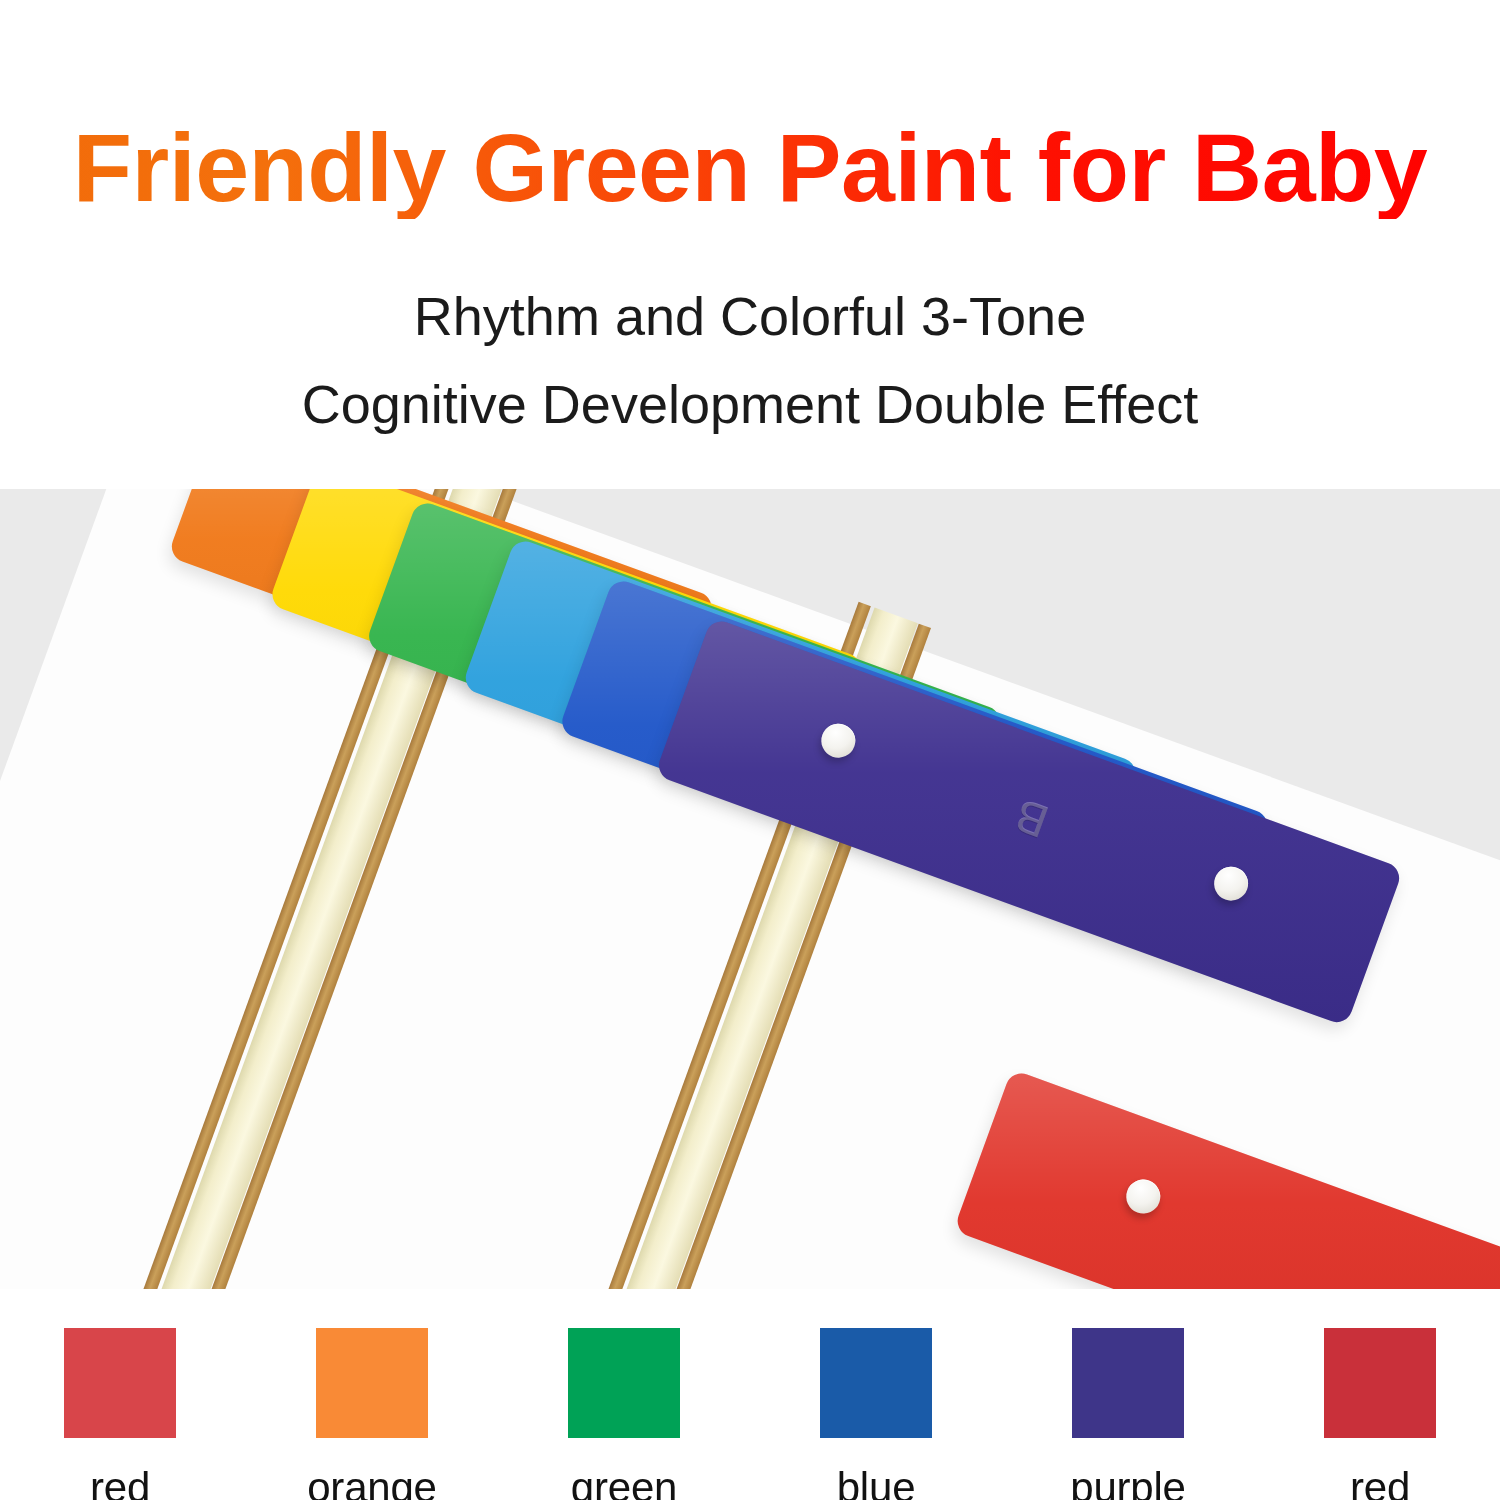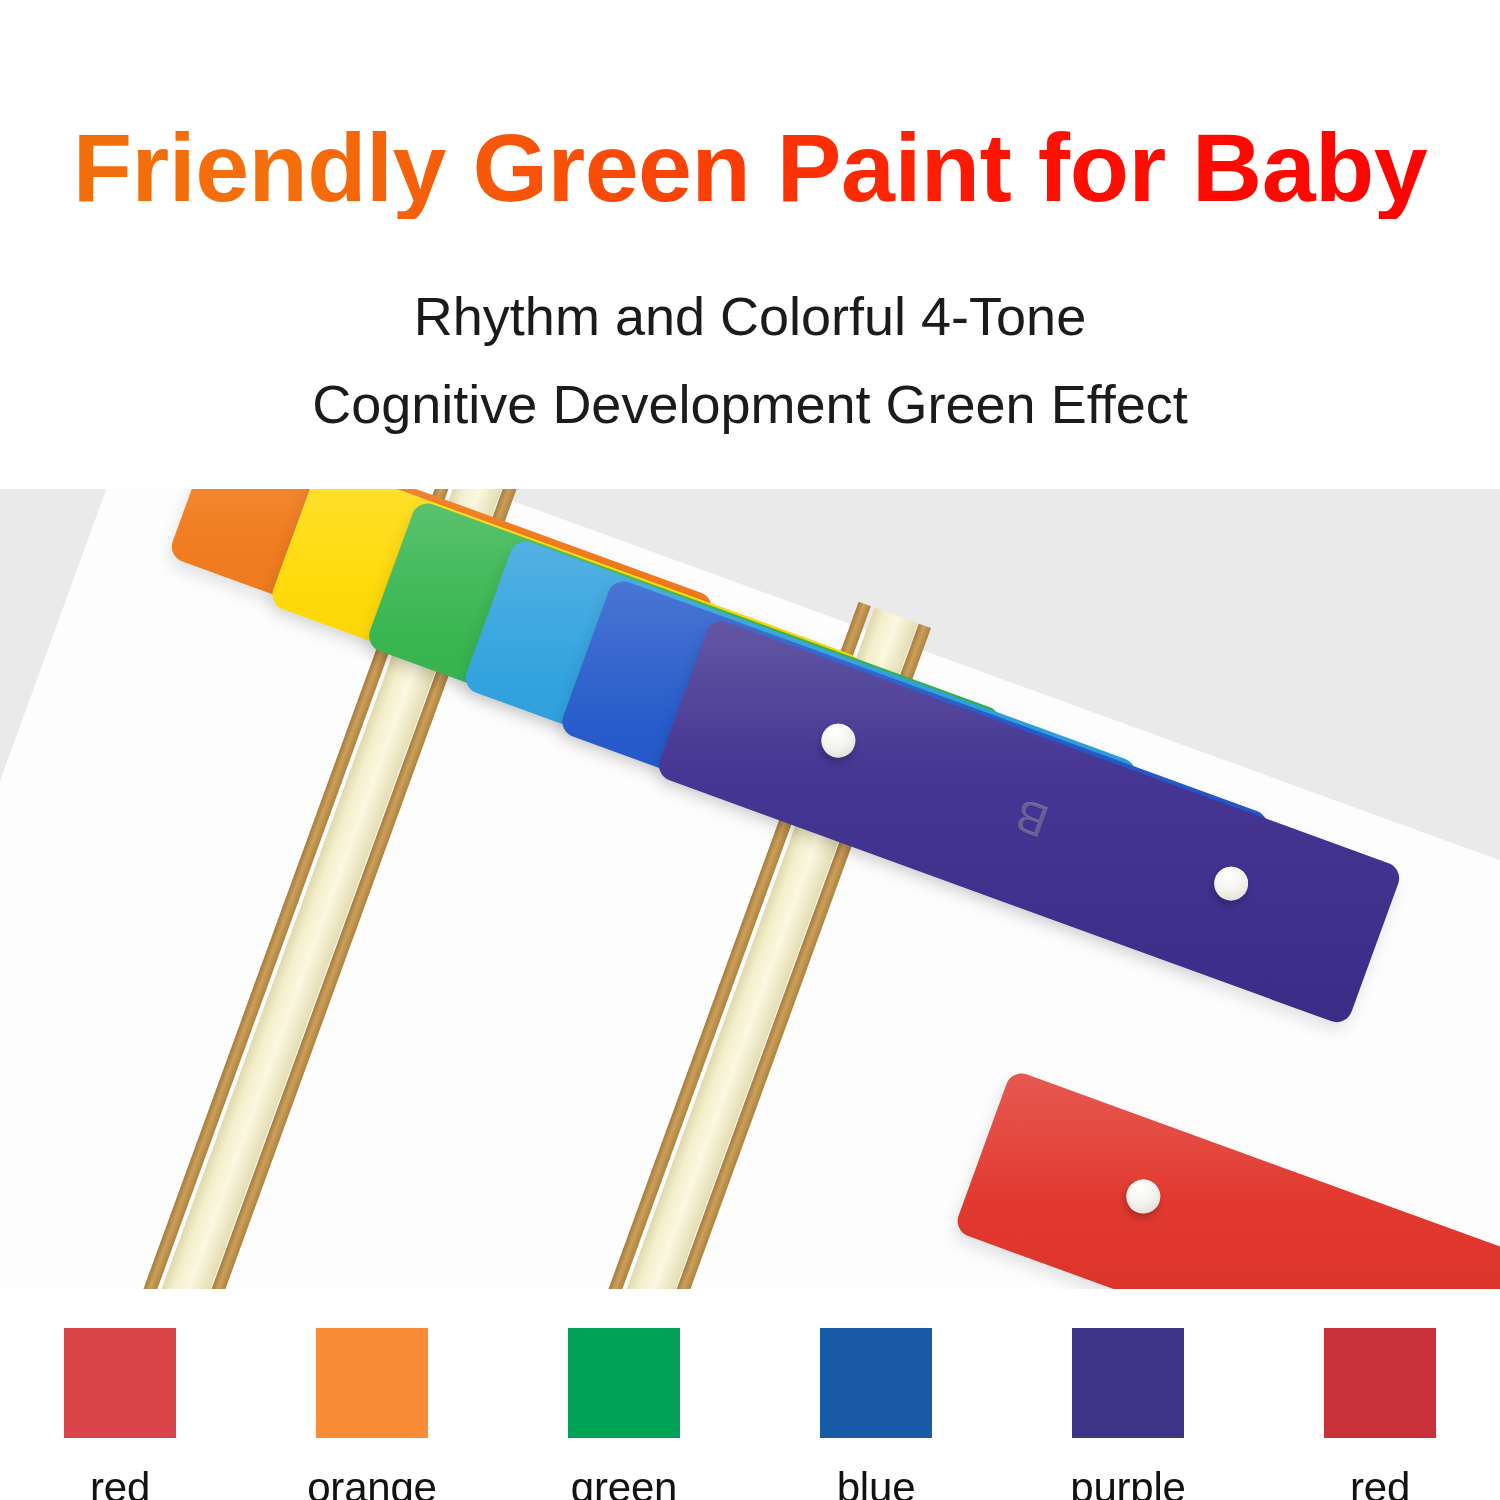--- a/index.html
+++ b/index.html
@@ -109,7 +109,7 @@
 
   <div class="header">
     <div class="title">Friendly Green Paint for Baby</div>
-    <div class="subtitle sub1">Rhythm and Colorful 4-Tone</div>
+    <div class="subtitle sub1">Rhythm and Colorful 3-Tone</div>
     <div class="subtitle sub2">Cognitive Development Green Effect</div>
   </div>
 

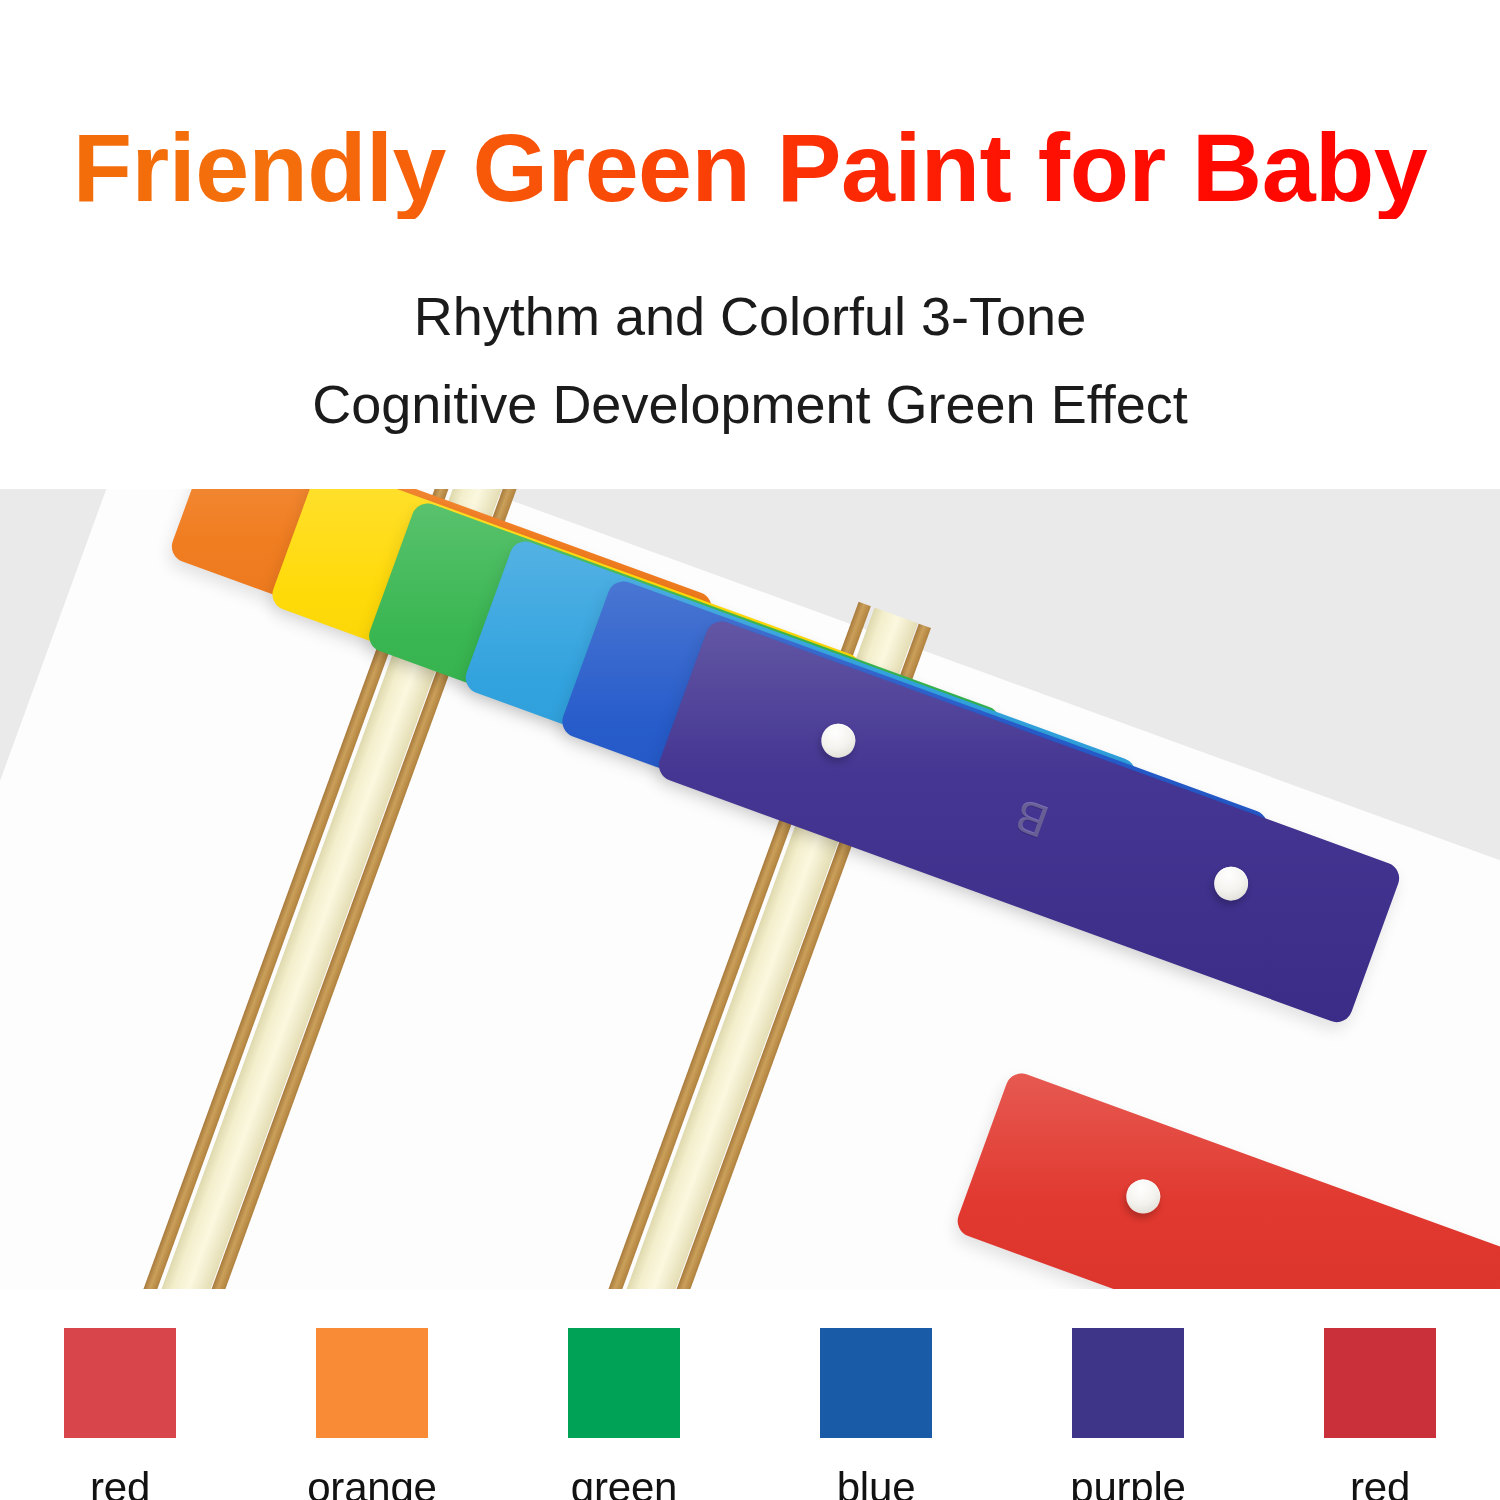--- a/index.html
+++ b/index.html
@@ -110,7 +110,7 @@
   <div class="header">
     <div class="title">Friendly Green Paint for Baby</div>
     <div class="subtitle sub1">Rhythm and Colorful 3-Tone</div>
-    <div class="subtitle sub2">Cognitive Development Green Effect</div>
+    <div class="subtitle sub2">Cognitive Development Double Effect</div>
   </div>
 
   <div class="photo">

